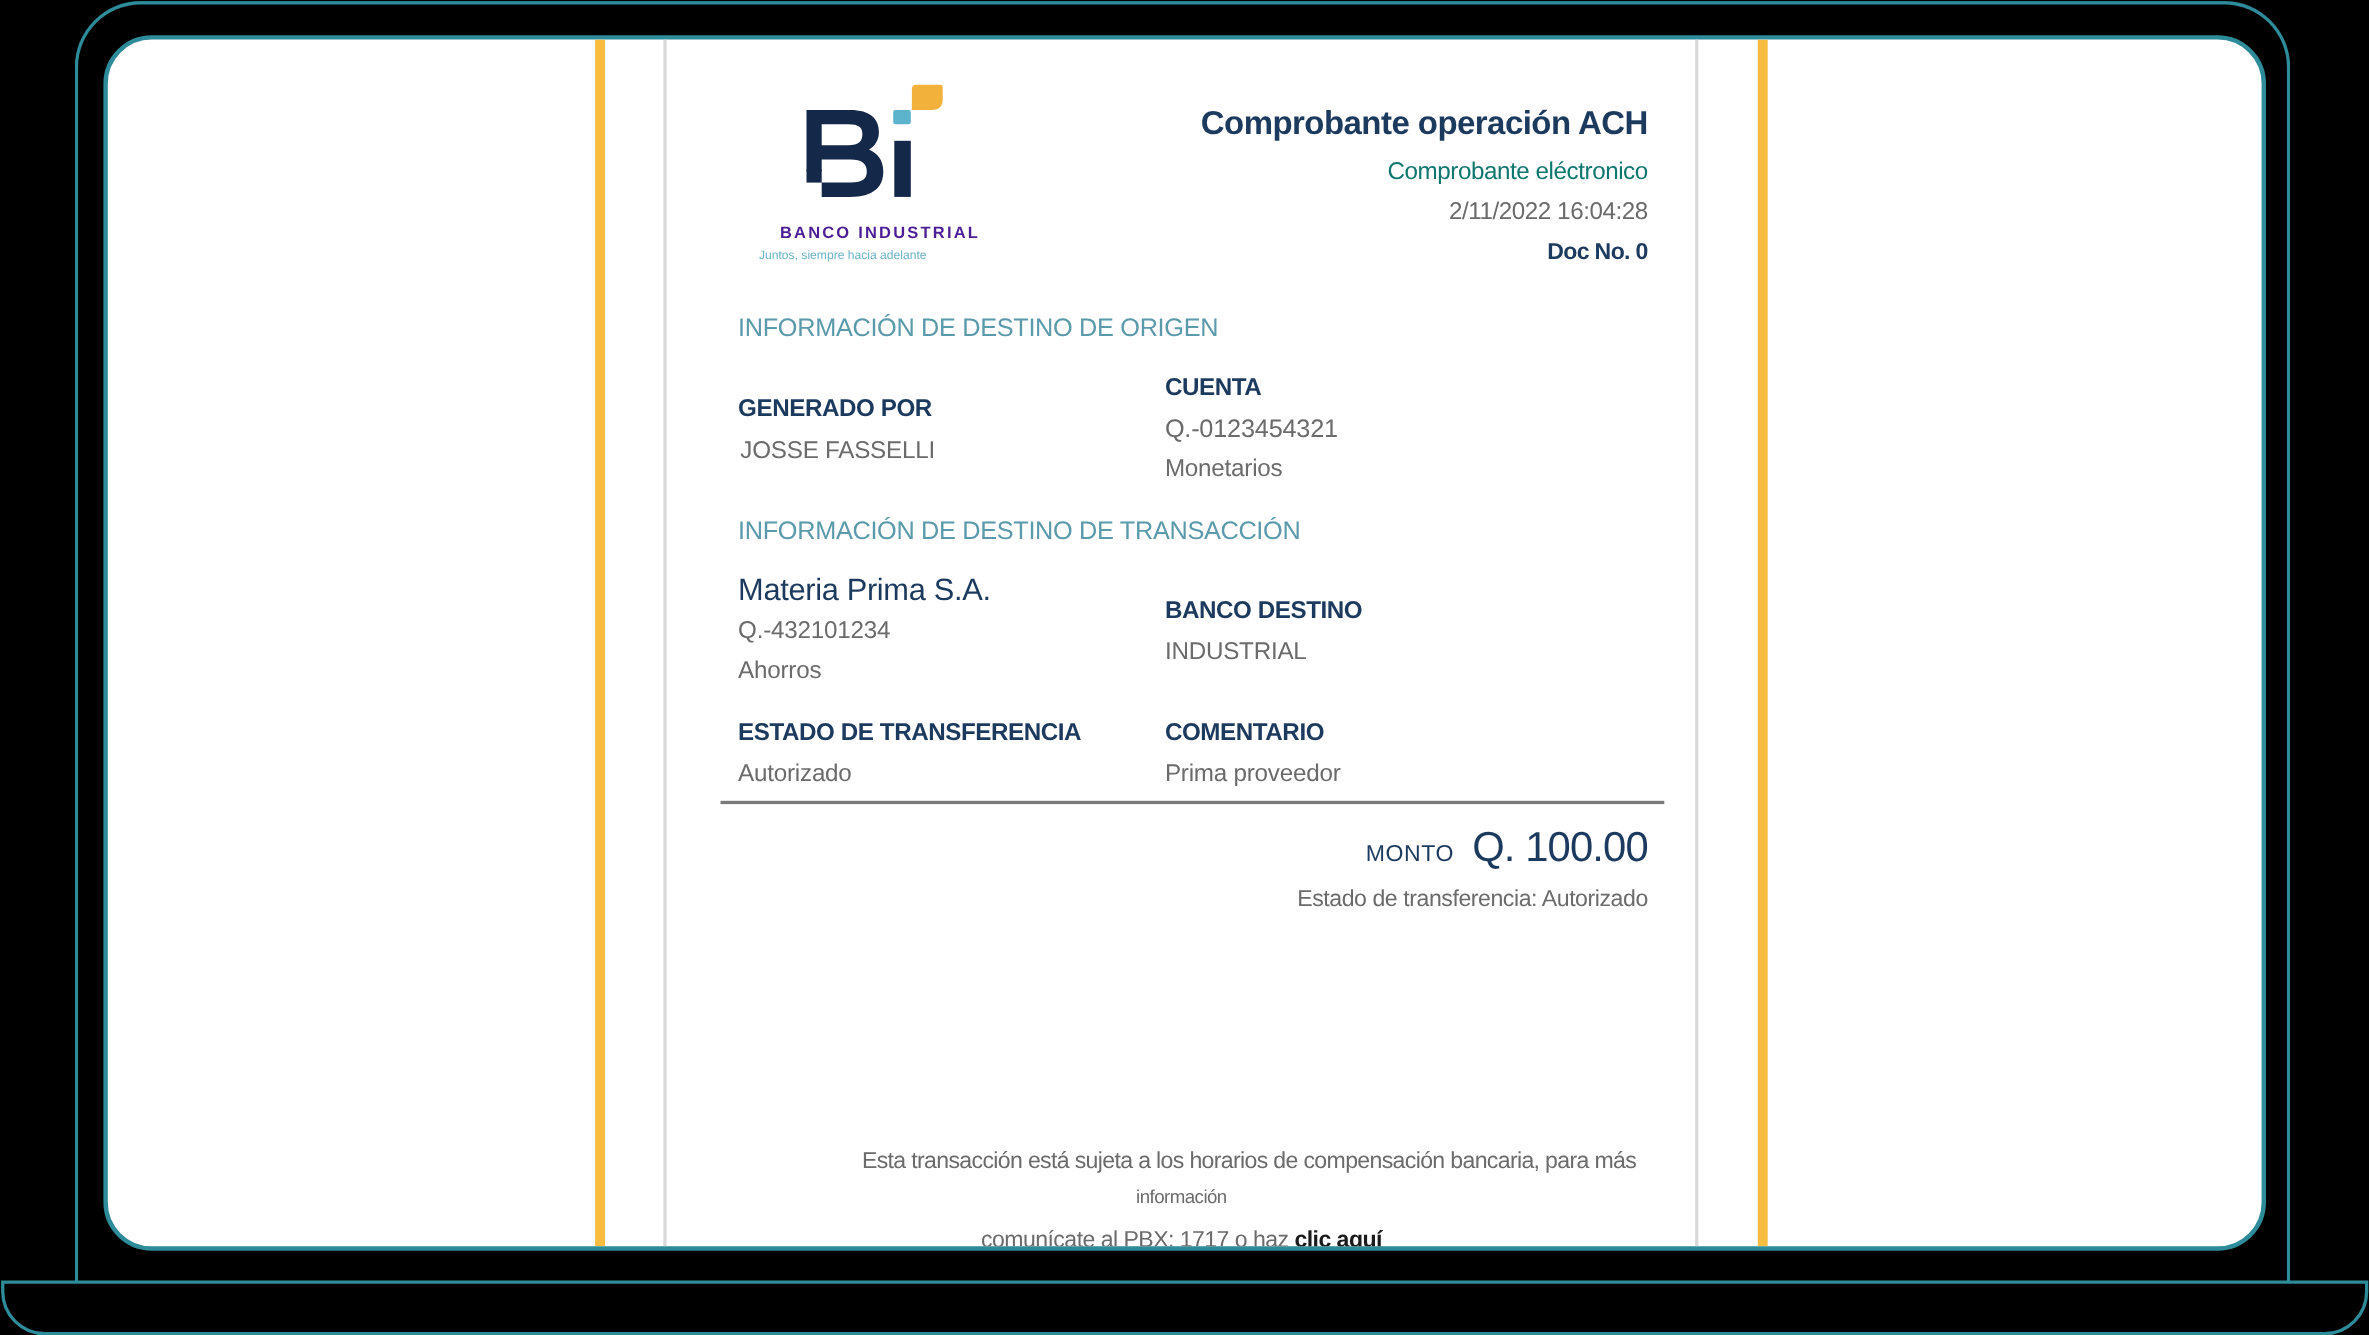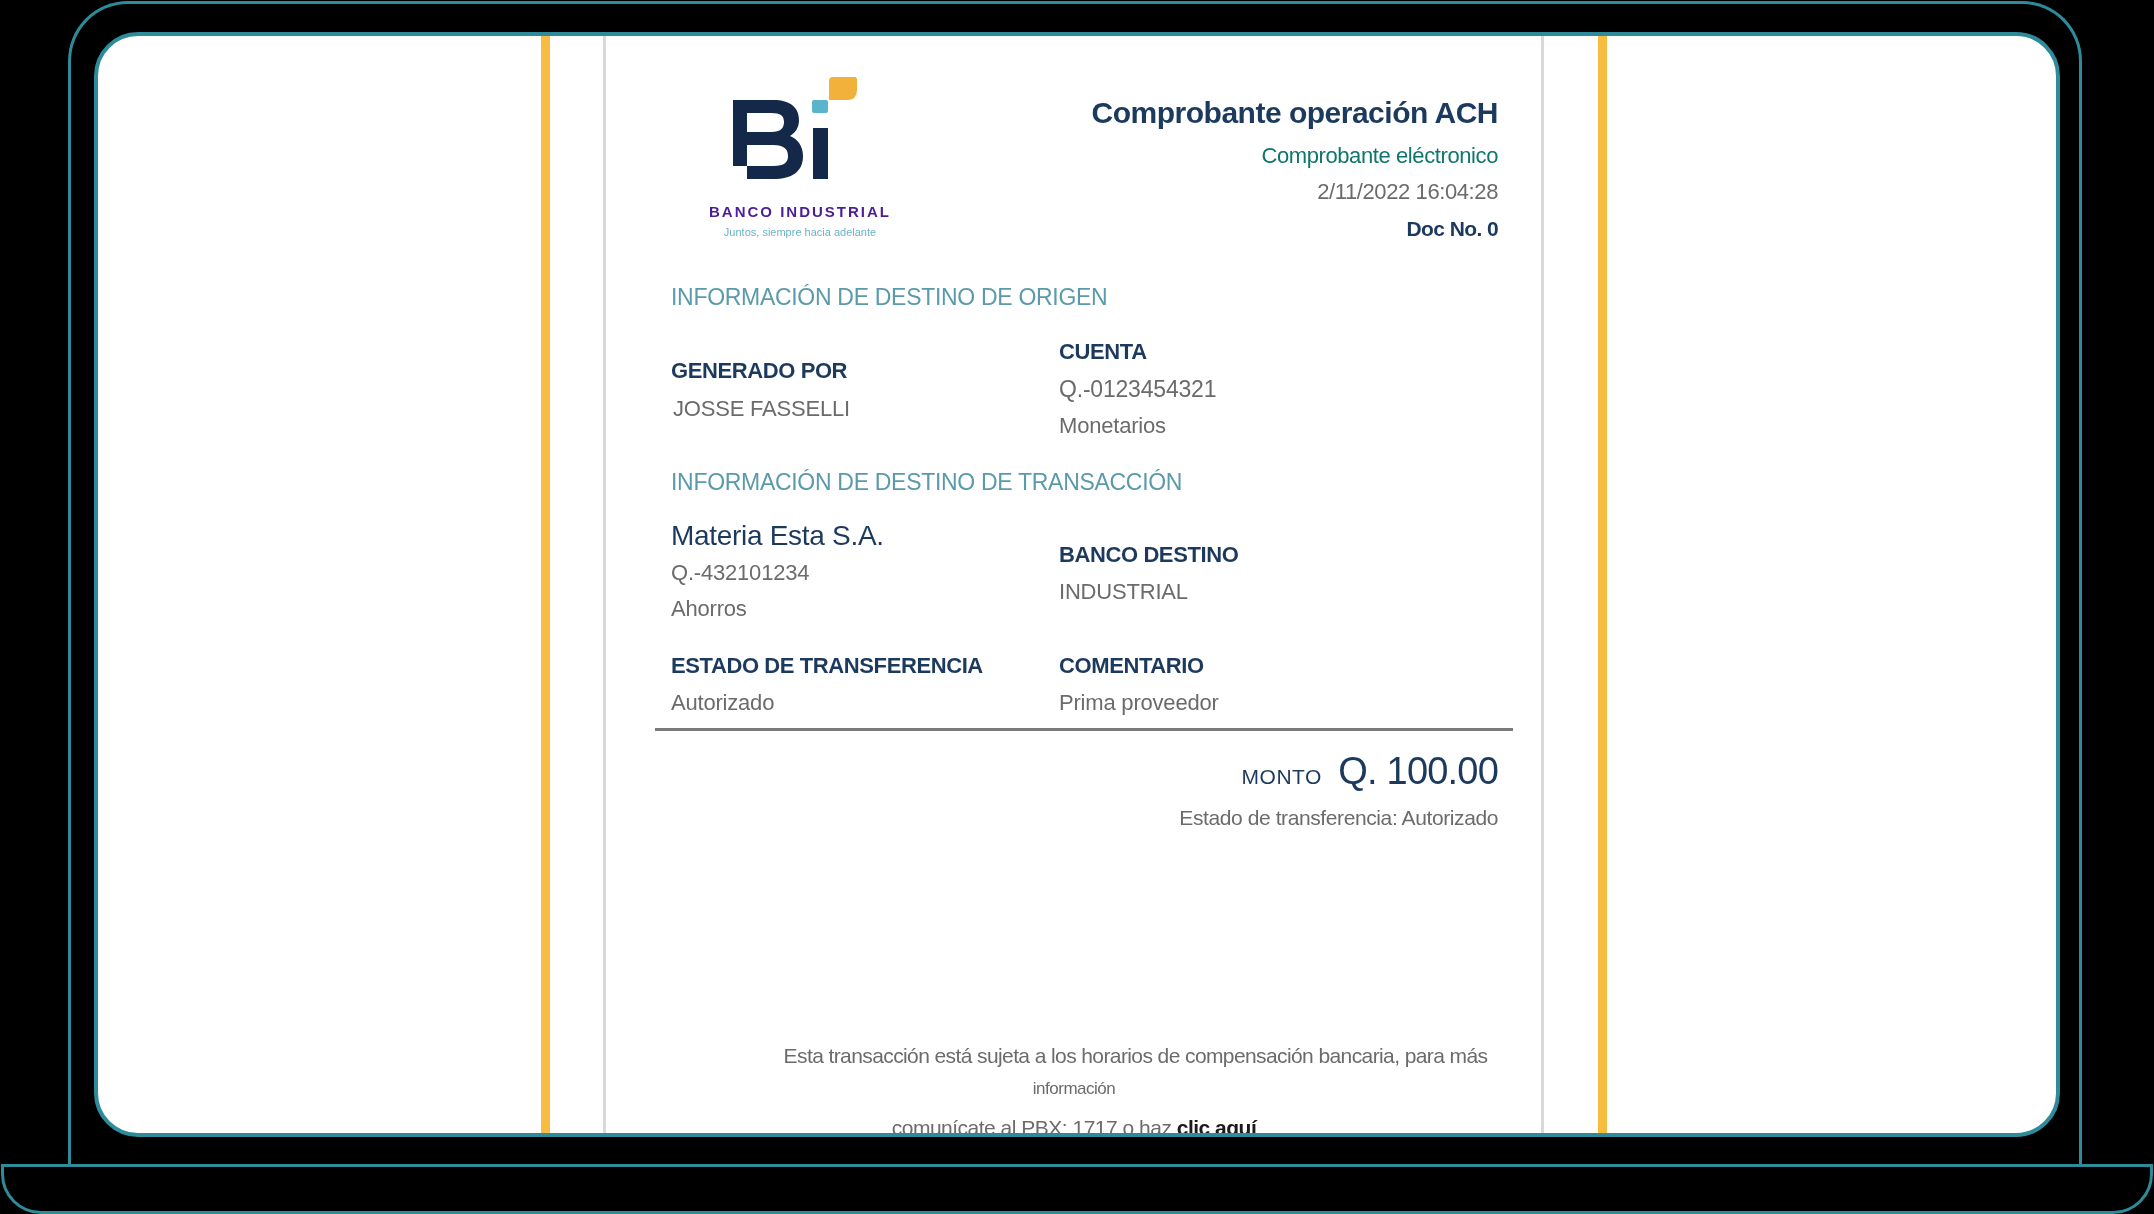--- a/index.html
+++ b/index.html
@@ -59,7 +59,7 @@
       </svg>
     </div>
     <div class="abs" style="left:592px; top:167px; width:220px; text-align:center; font-size:15px; font-weight:bold; letter-spacing:2px; color:#4c1d95;">BANCO INDUSTRIAL</div>
-    <div class="abs" style="left:592px; top:190px; width:220px; text-align:center; font-size:11px; color:#6cb3c6;">Juntos, siempre hacia adelante</div>
+    <div class="abs" style="left:592px; top:190px; width:220px; text-align:left; font-size:11px; color:#6cb3c6;">Juntos, siempre hacia adelante</div>
 
     <div class="abs right navy" style="right:558px; top:60px; font-size:30px; font-weight:bold; letter-spacing:-0.5px;">Comprobante operación ACH</div>
     <div class="abs right teal" style="right:558px; top:107px; font-size:22px; letter-spacing:-0.4px;">Comprobante eléctronico</div>

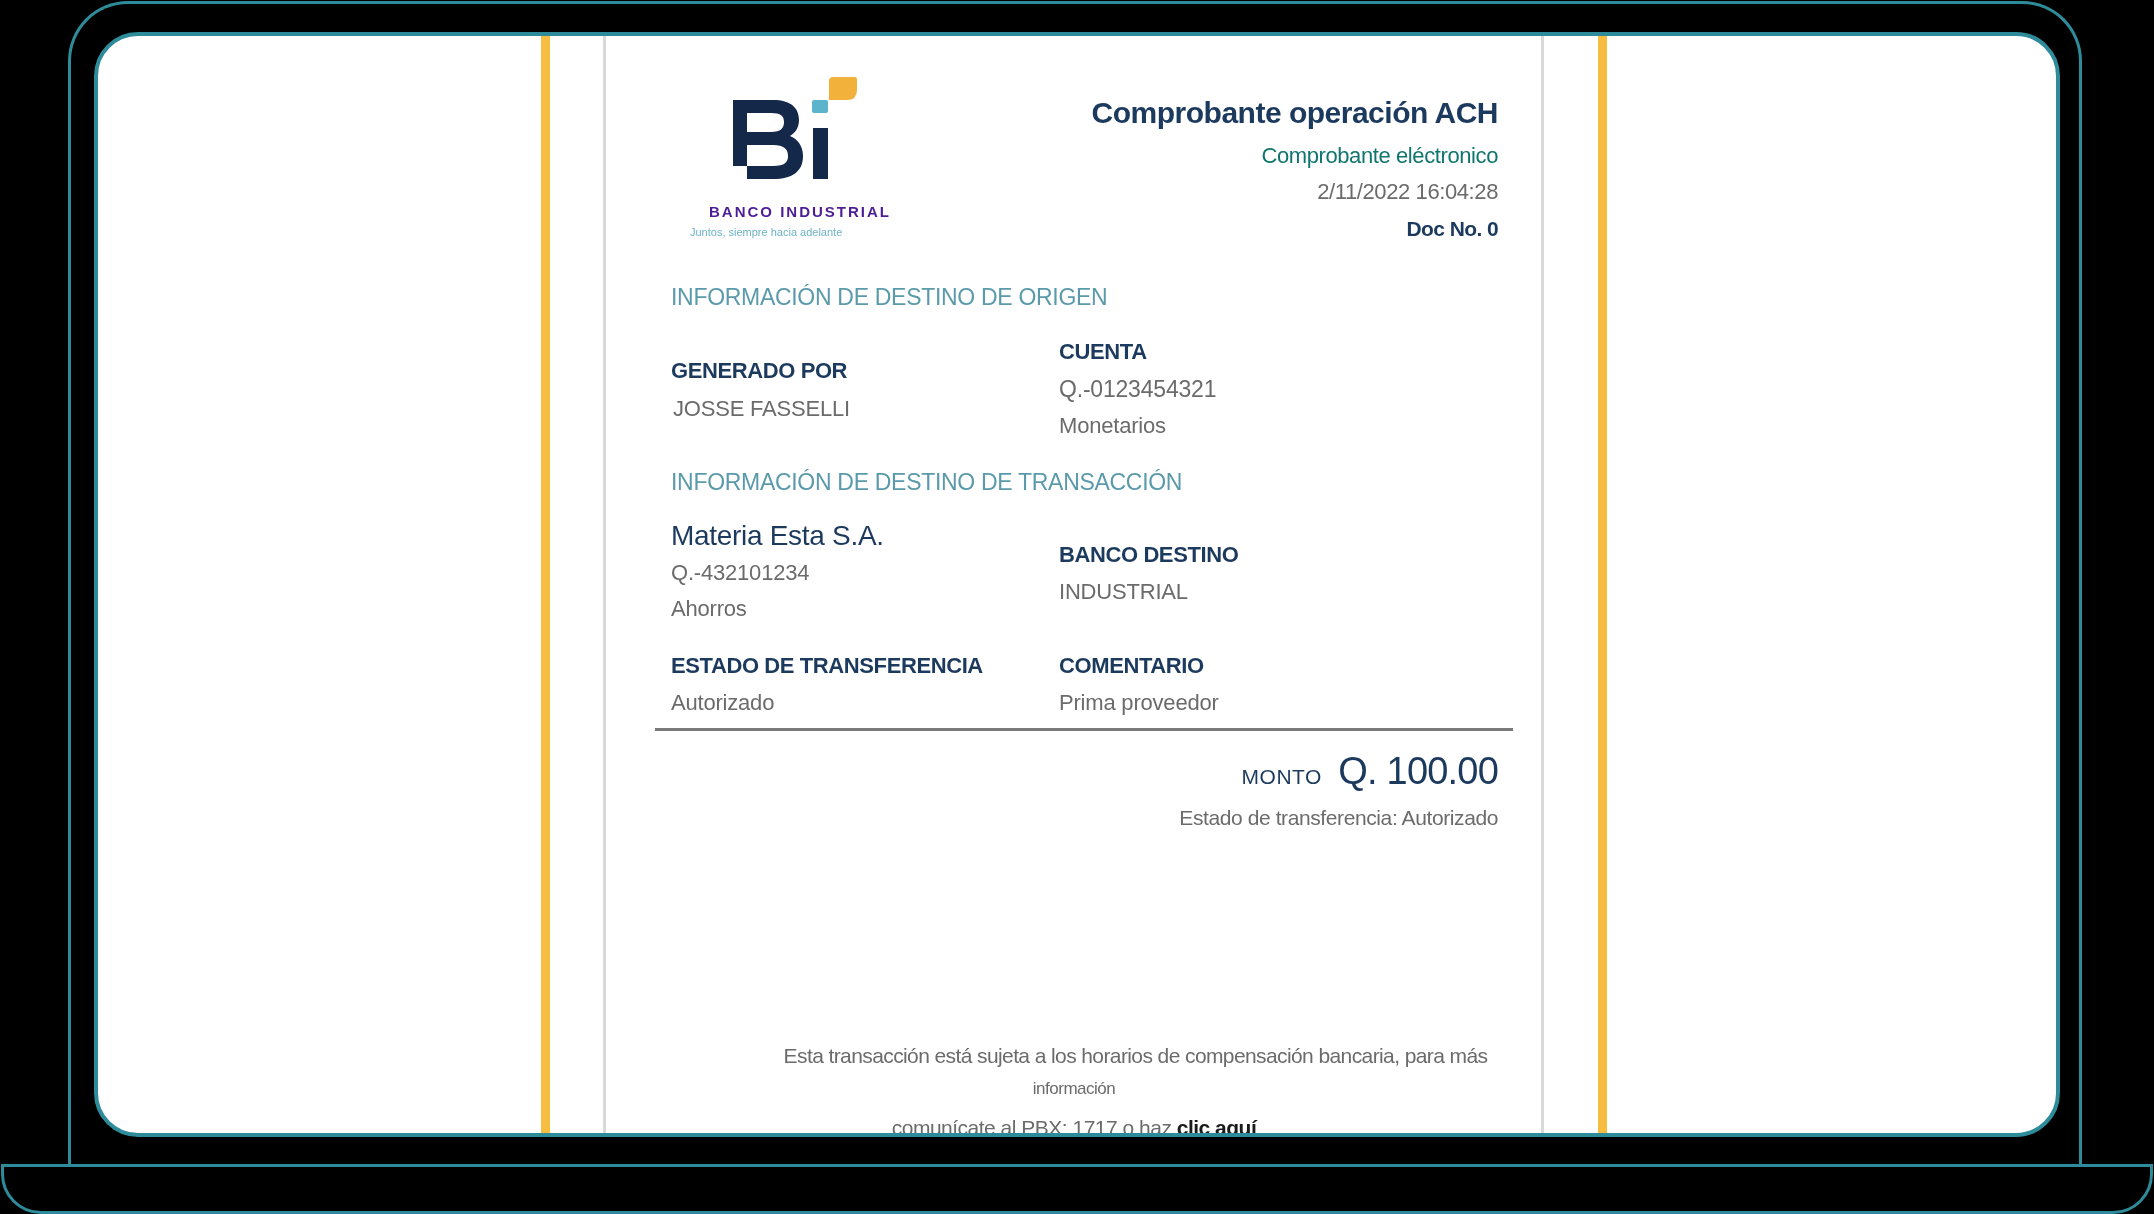--- a/index.html
+++ b/index.html
@@ -74,7 +74,7 @@
     <div class="abs value" style="left:961px; top:377px;">Monetarios</div>
 
     <div class="abs section" style="left:573px; top:433px;">INFORMACIÓN DE DESTINO DE TRANSACCIÓN</div>
-    <div class="abs navy" style="left:573px; top:484px; font-size:28px; letter-spacing:-0.3px;">Materia Esta S.A.</div>
+    <div class="abs navy" style="left:573px; top:484px; font-size:28px; letter-spacing:-0.3px;">Materia Prima S.A.</div>
     <div class="abs value" style="left:573px; top:524px;">Q.-432101234</div>
     <div class="abs value" style="left:573px; top:560px;">Ahorros</div>
     <div class="abs label" style="left:961px; top:506px;">BANCO DESTINO</div>

